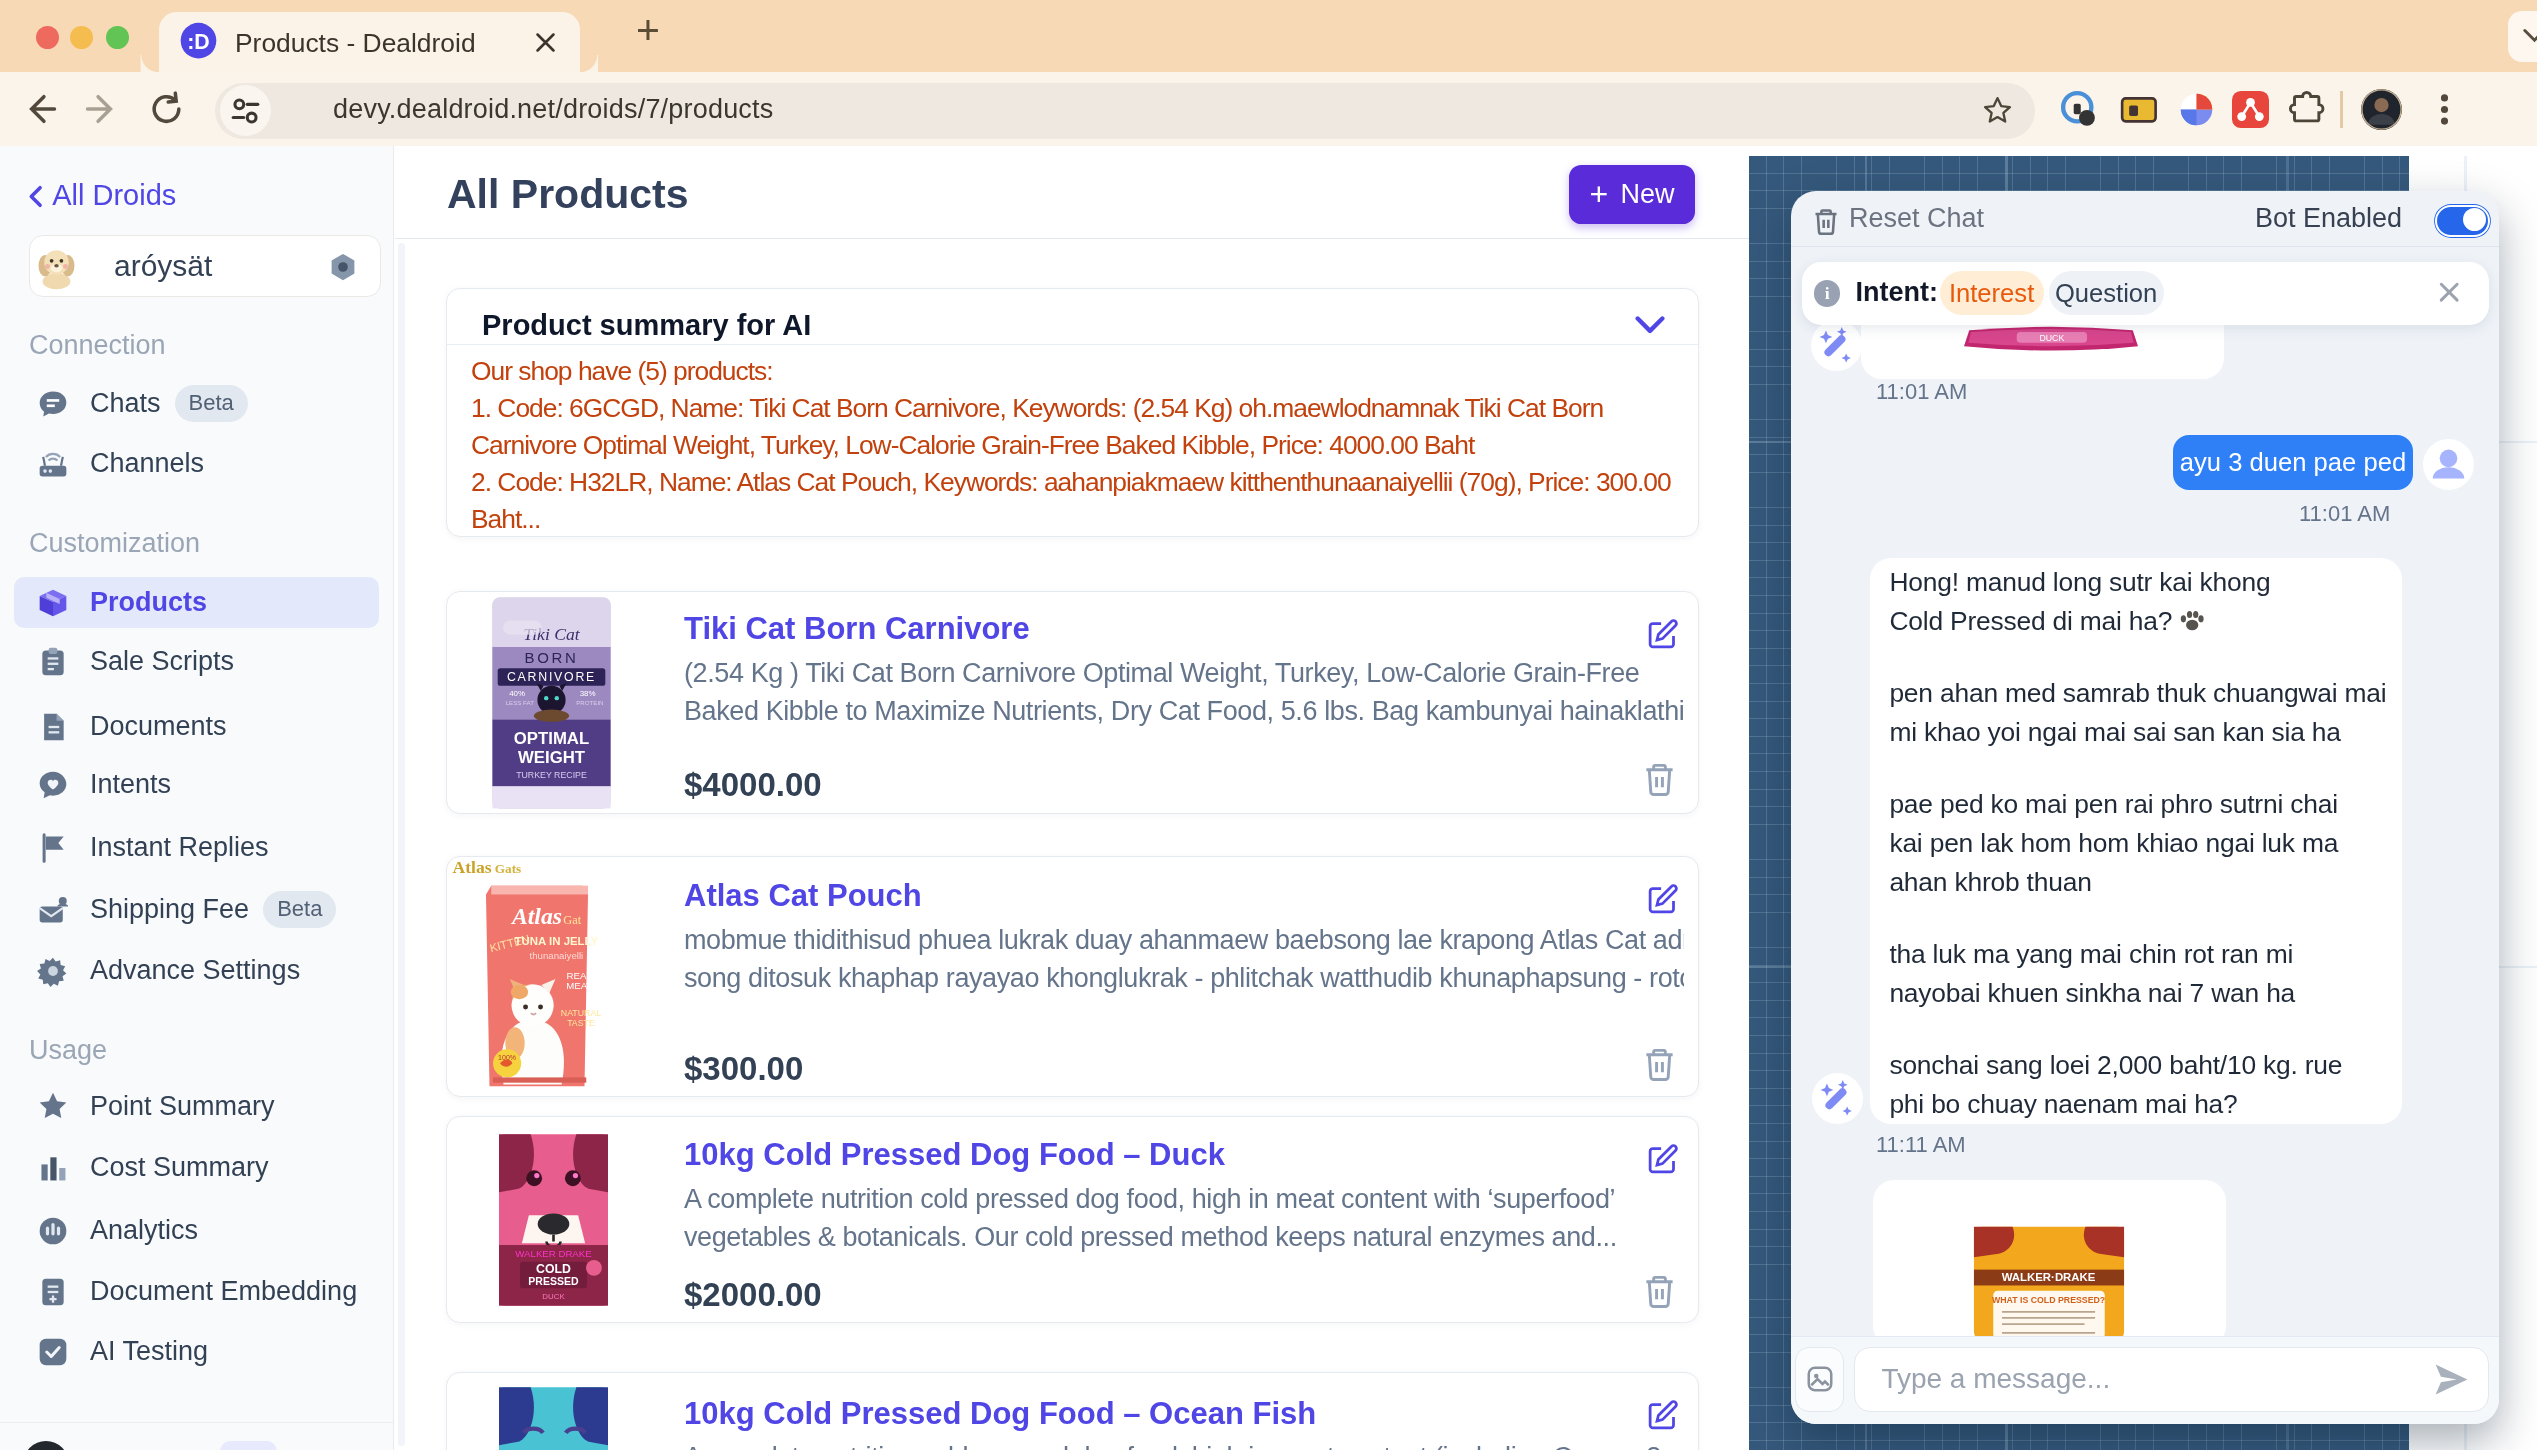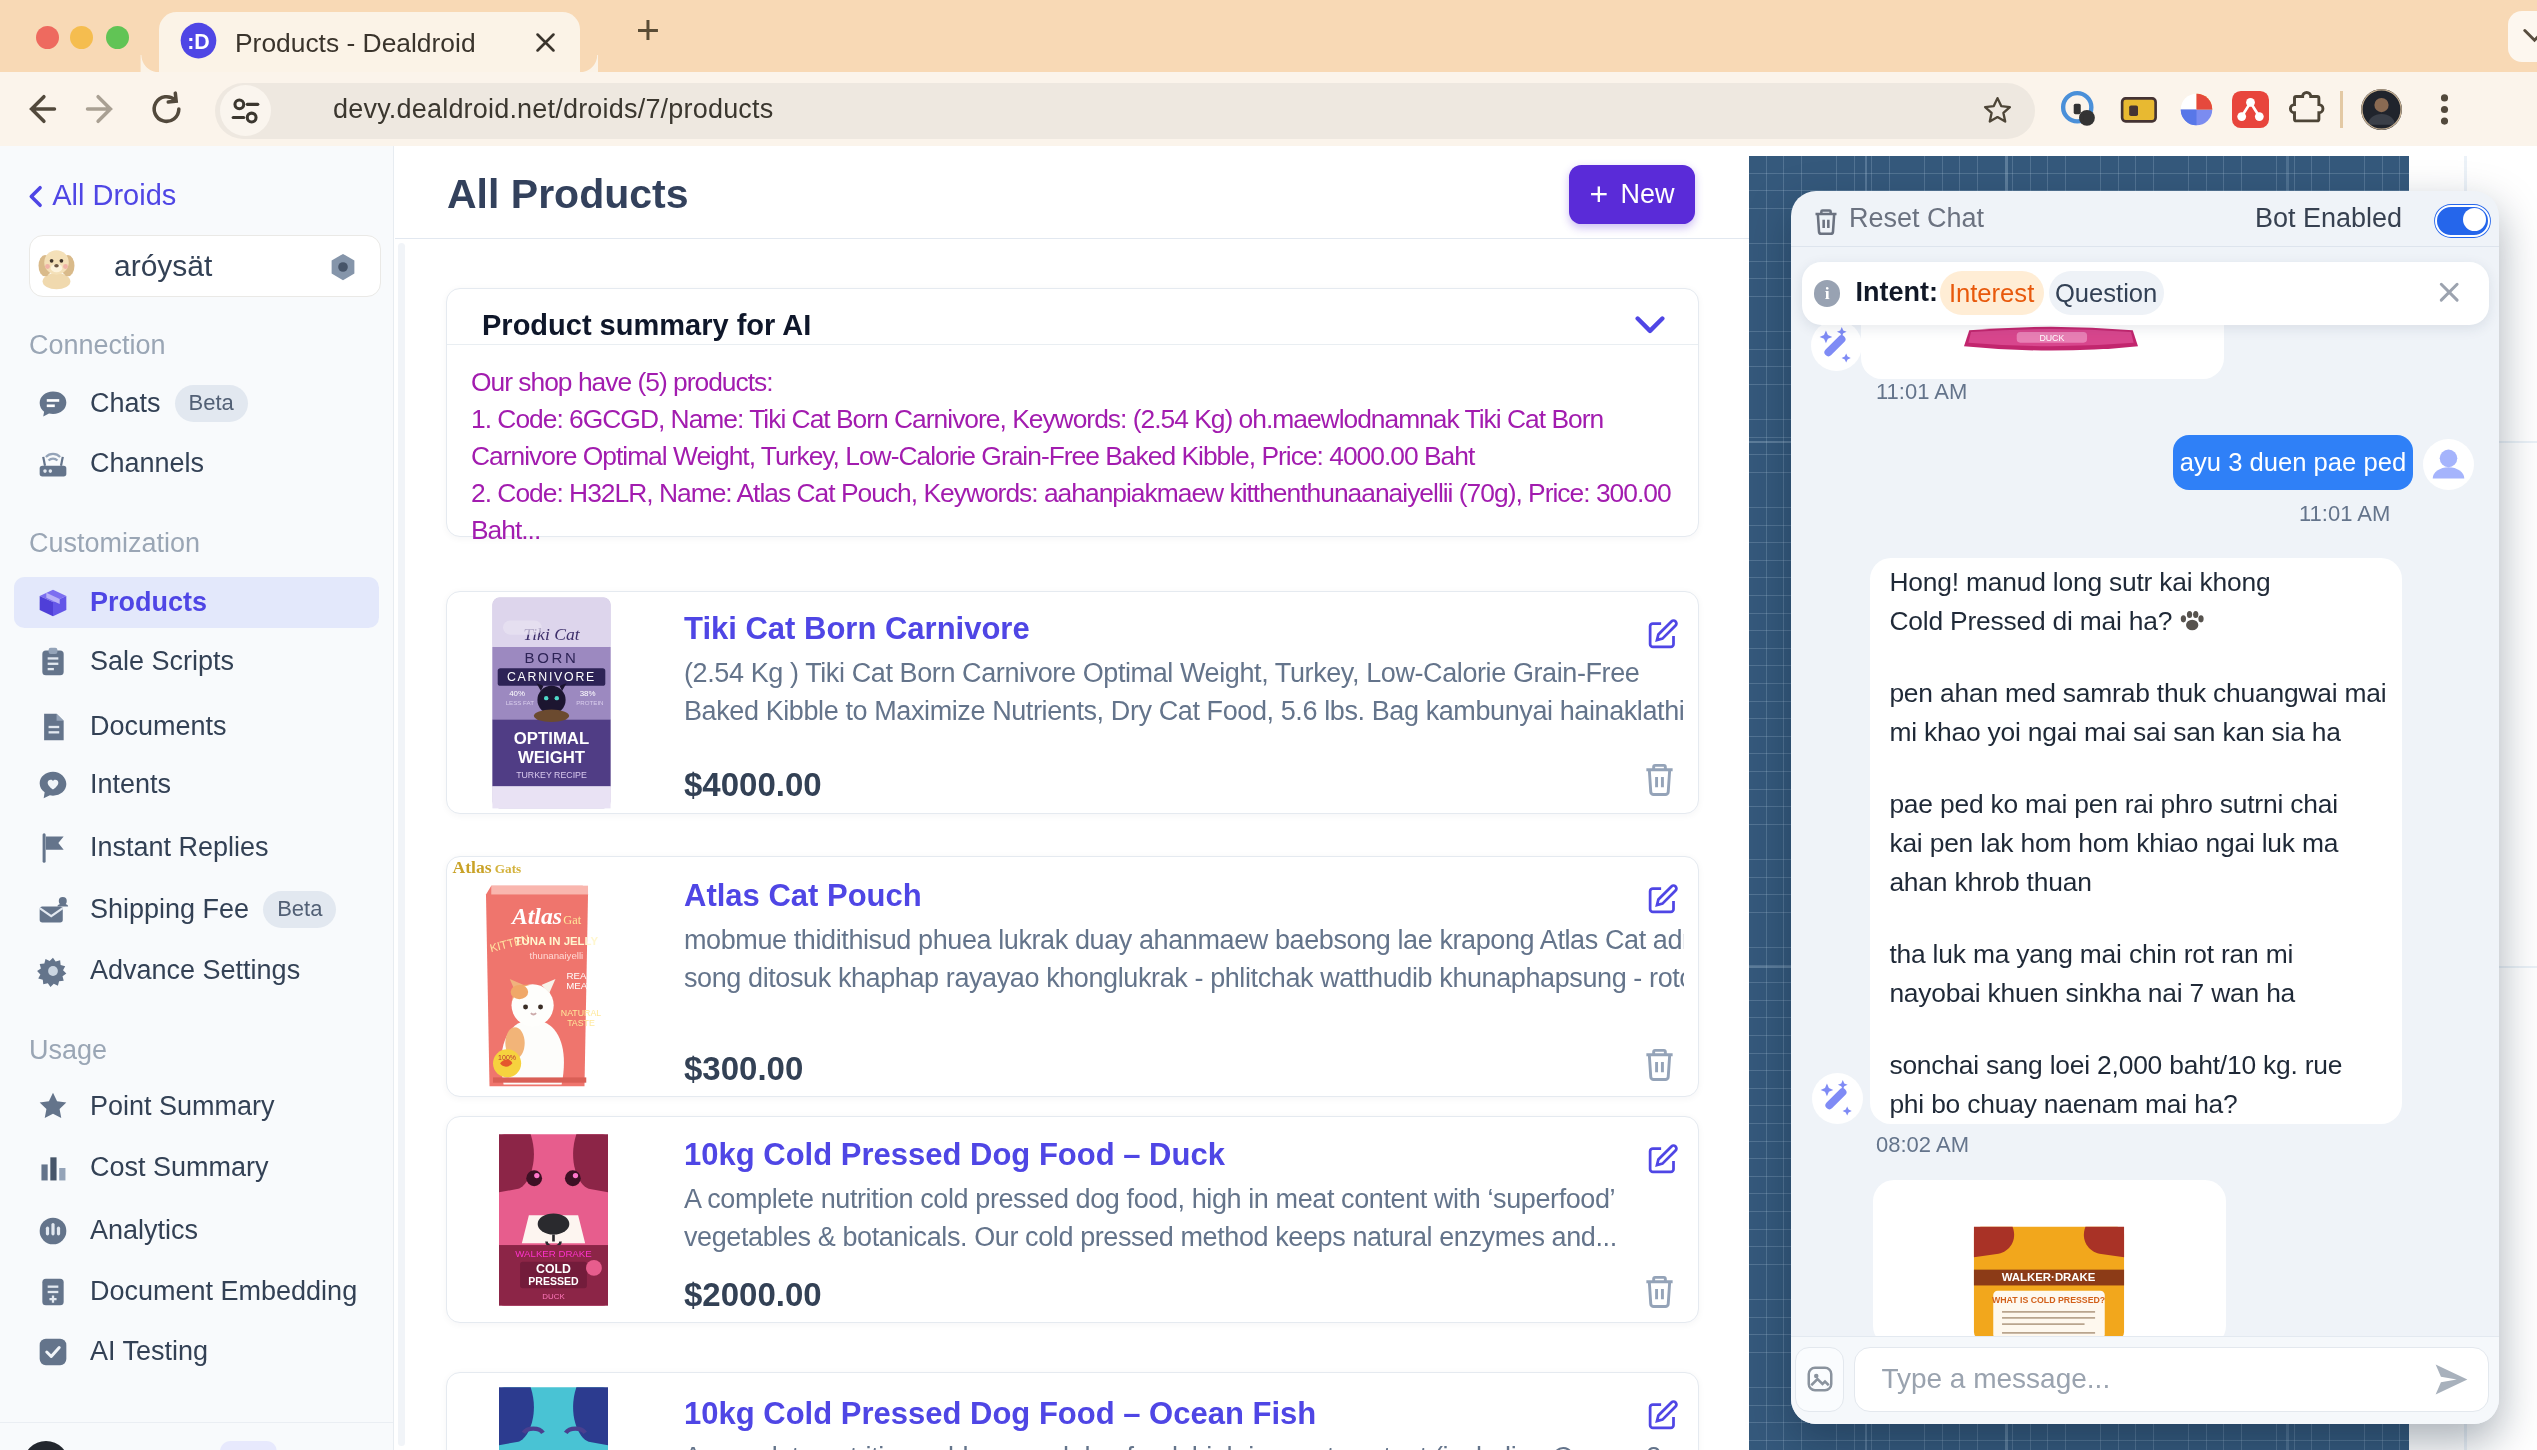--- a/index.html
+++ b/index.html
@@ -327,7 +327,7 @@
           <path d="M3 4 L17 18 L31 4" stroke="#4f46e5" stroke-width="5" fill="none" stroke-linecap="round" stroke-linejoin="round"></path>
         </svg>
    <div style="position:absolute;left:0;top:55px;width:1251px;height:0.9px;background:#e9eef2"></div>
-   <div style="position:absolute;left:24px;top:75px;font-size:26.4px;color:#a21caf;line-height:37px;white-space:nowrap;letter-spacing:-1px">
+   <div style="position:absolute;left:24px;top:64px;font-size:26.4px;color:#c2410c;line-height:37px;white-space:nowrap;letter-spacing:-1px">
      Our shop have (5) products:<br>
      1. Code: 6GCGD, Name: Tiki Cat Born Carnivore, Keywords: (2.54 Kg) oh.maewlodnamnak Tiki Cat Born<br>
      Carnivore Optimal Weight, Turkey, Low-Calorie Grain-Free Baked Kibble, Price: 4000.00 Baht<br>

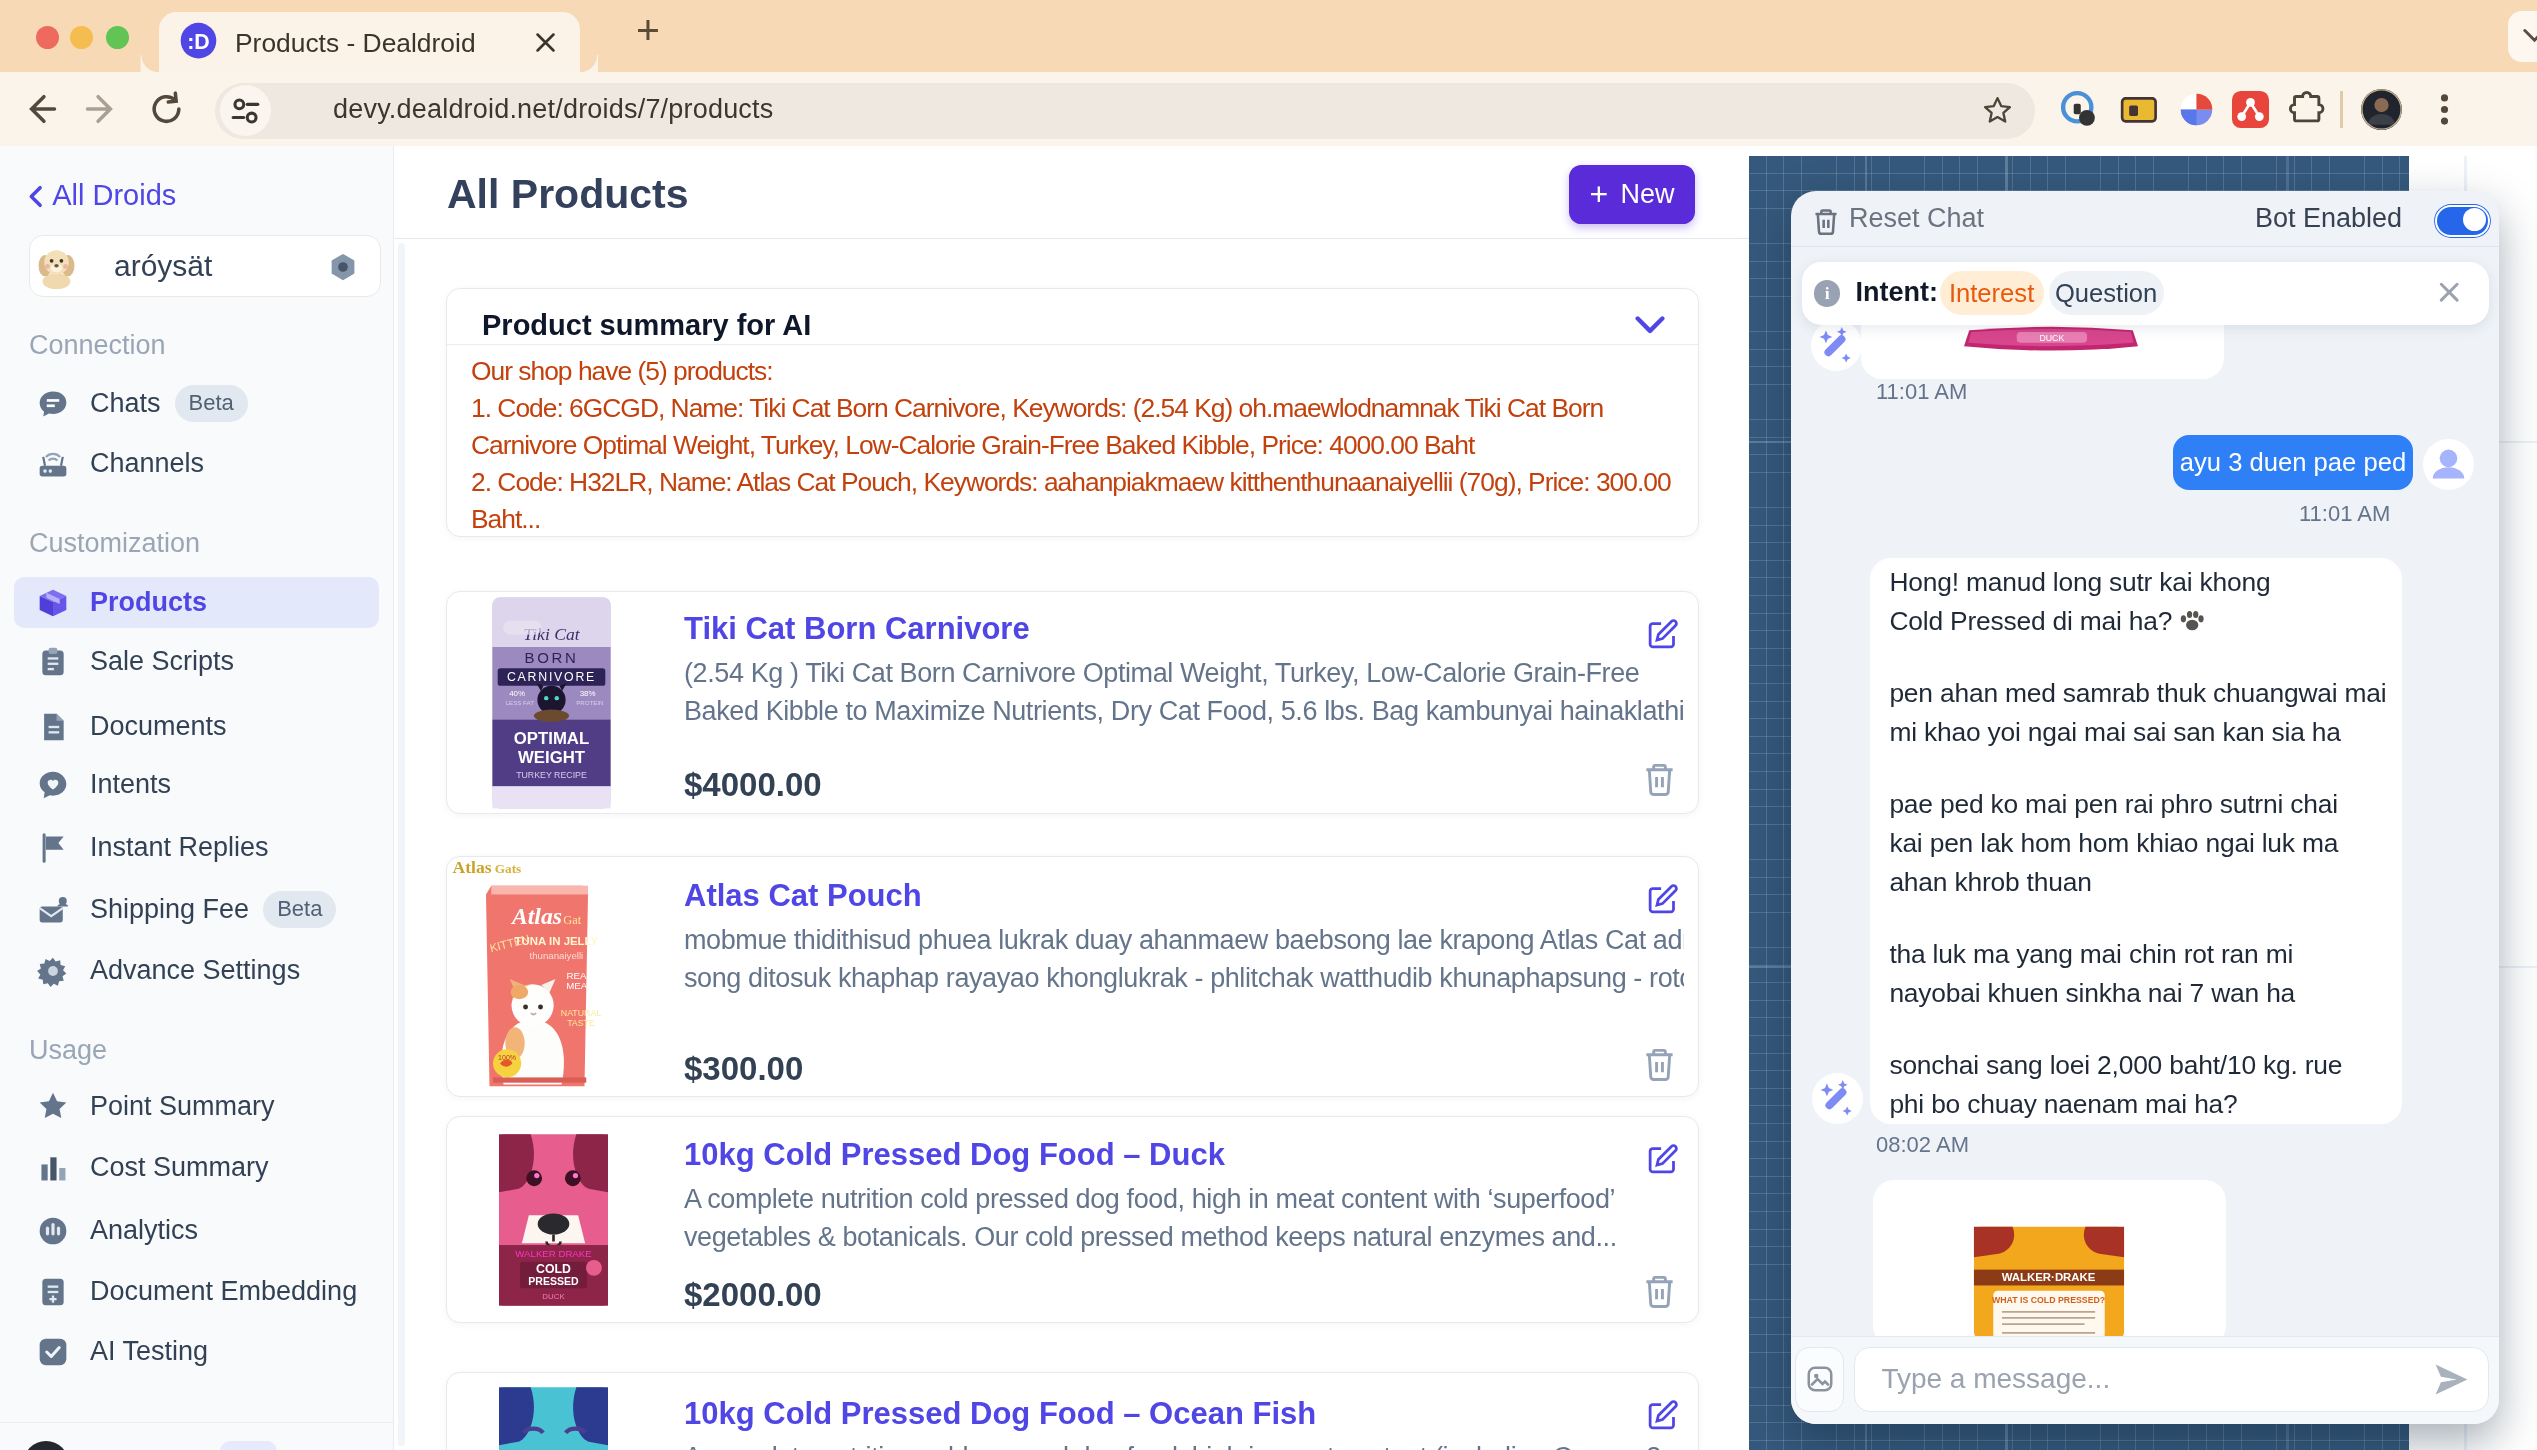--- a/index.html
+++ b/index.html
@@ -540,7 +540,7 @@
             </g>
           </svg>
   </div>
-  <div class="tstamp" style="left:85px;top:941px">08:02 AM</div>
+  <div class="tstamp" style="left:85px;top:941px">11:11 AM</div>
   <div class="msgw" style="left:82px;top:989px;width:353px;height:167px">
     <svg style="position:absolute;left:90px;top:44px" width="172" height="115" viewBox="0 0 195 131">
       <rect x="12" y="3" width="171" height="128" rx="8" fill="#f2a71c"></rect>

